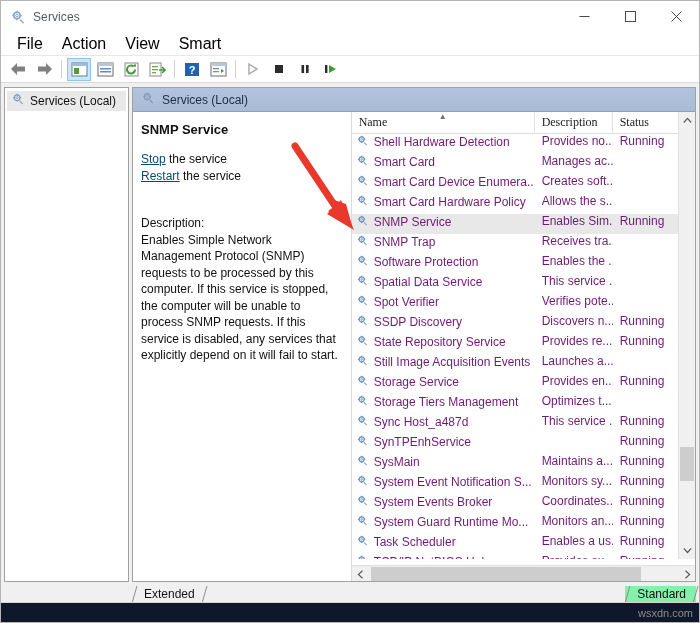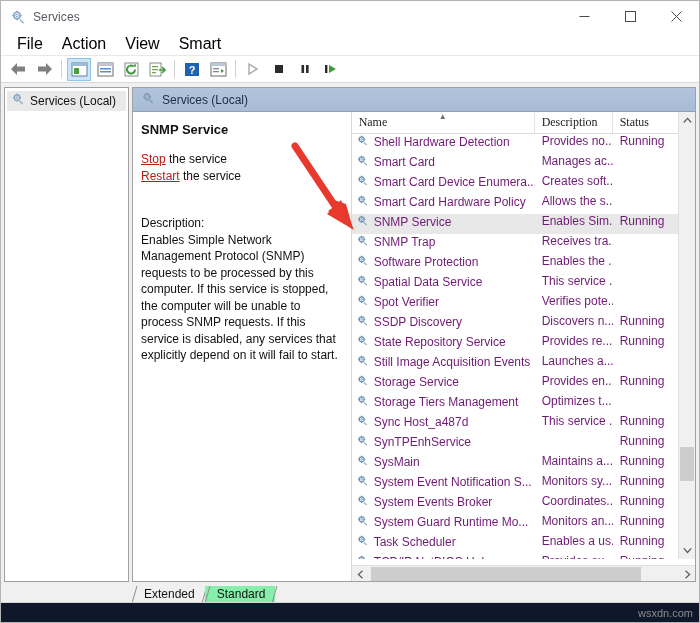--- a/index.html
+++ b/index.html
@@ -124,7 +124,7 @@
     margin-bottom: 14px;
   }
   .link-line { font-size: 12px; color: #111; line-height: 17px; }
-  .link { color: #b91c1c; text-decoration: underline; }
+  .link { color: #0c4a6e; text-decoration: underline; }
   .desc-block {
     margin-top: 30px; font-size: 12px; color: #111; line-height: 16.5px;
   }

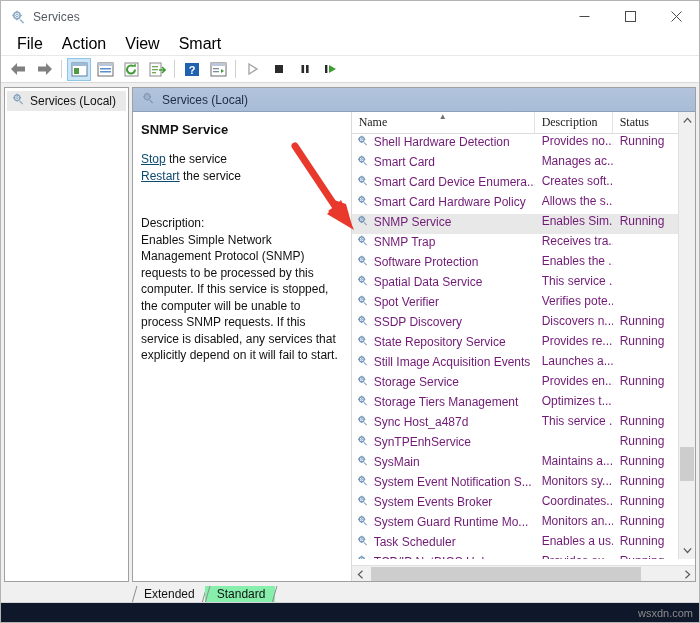--- a/index.html
+++ b/index.html
@@ -207,7 +207,7 @@
   .tabbar {
     position: absolute; left: 131px; top: 500px;
     width: 564px; height: 20px;
-    display: flex; align-items: flex-end;
+    display: flex; align-items: flex-end; justify-content: space-between;
   }
   .tab {
     font-size: 12px; color: #111;

